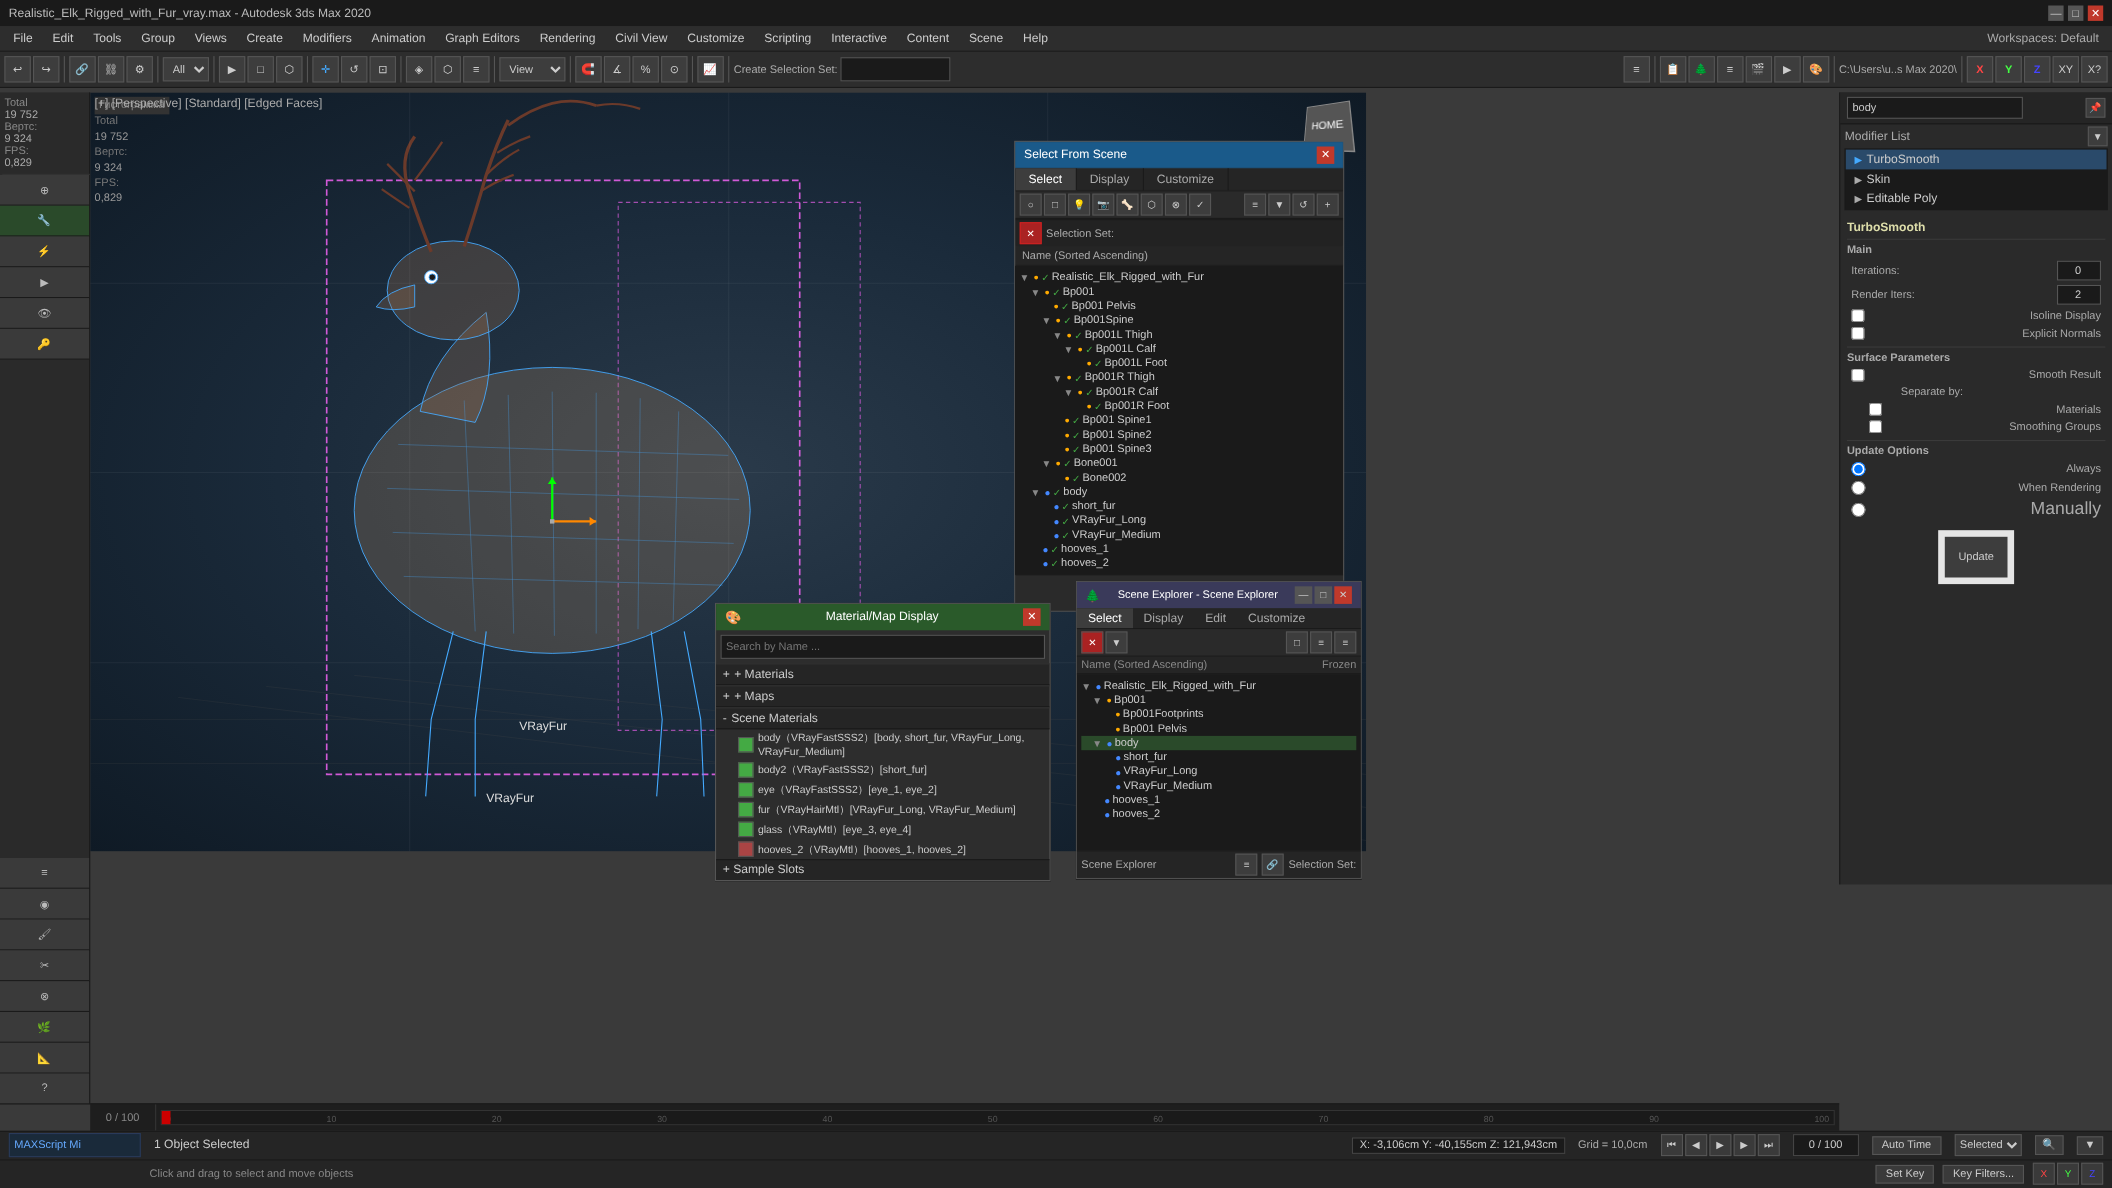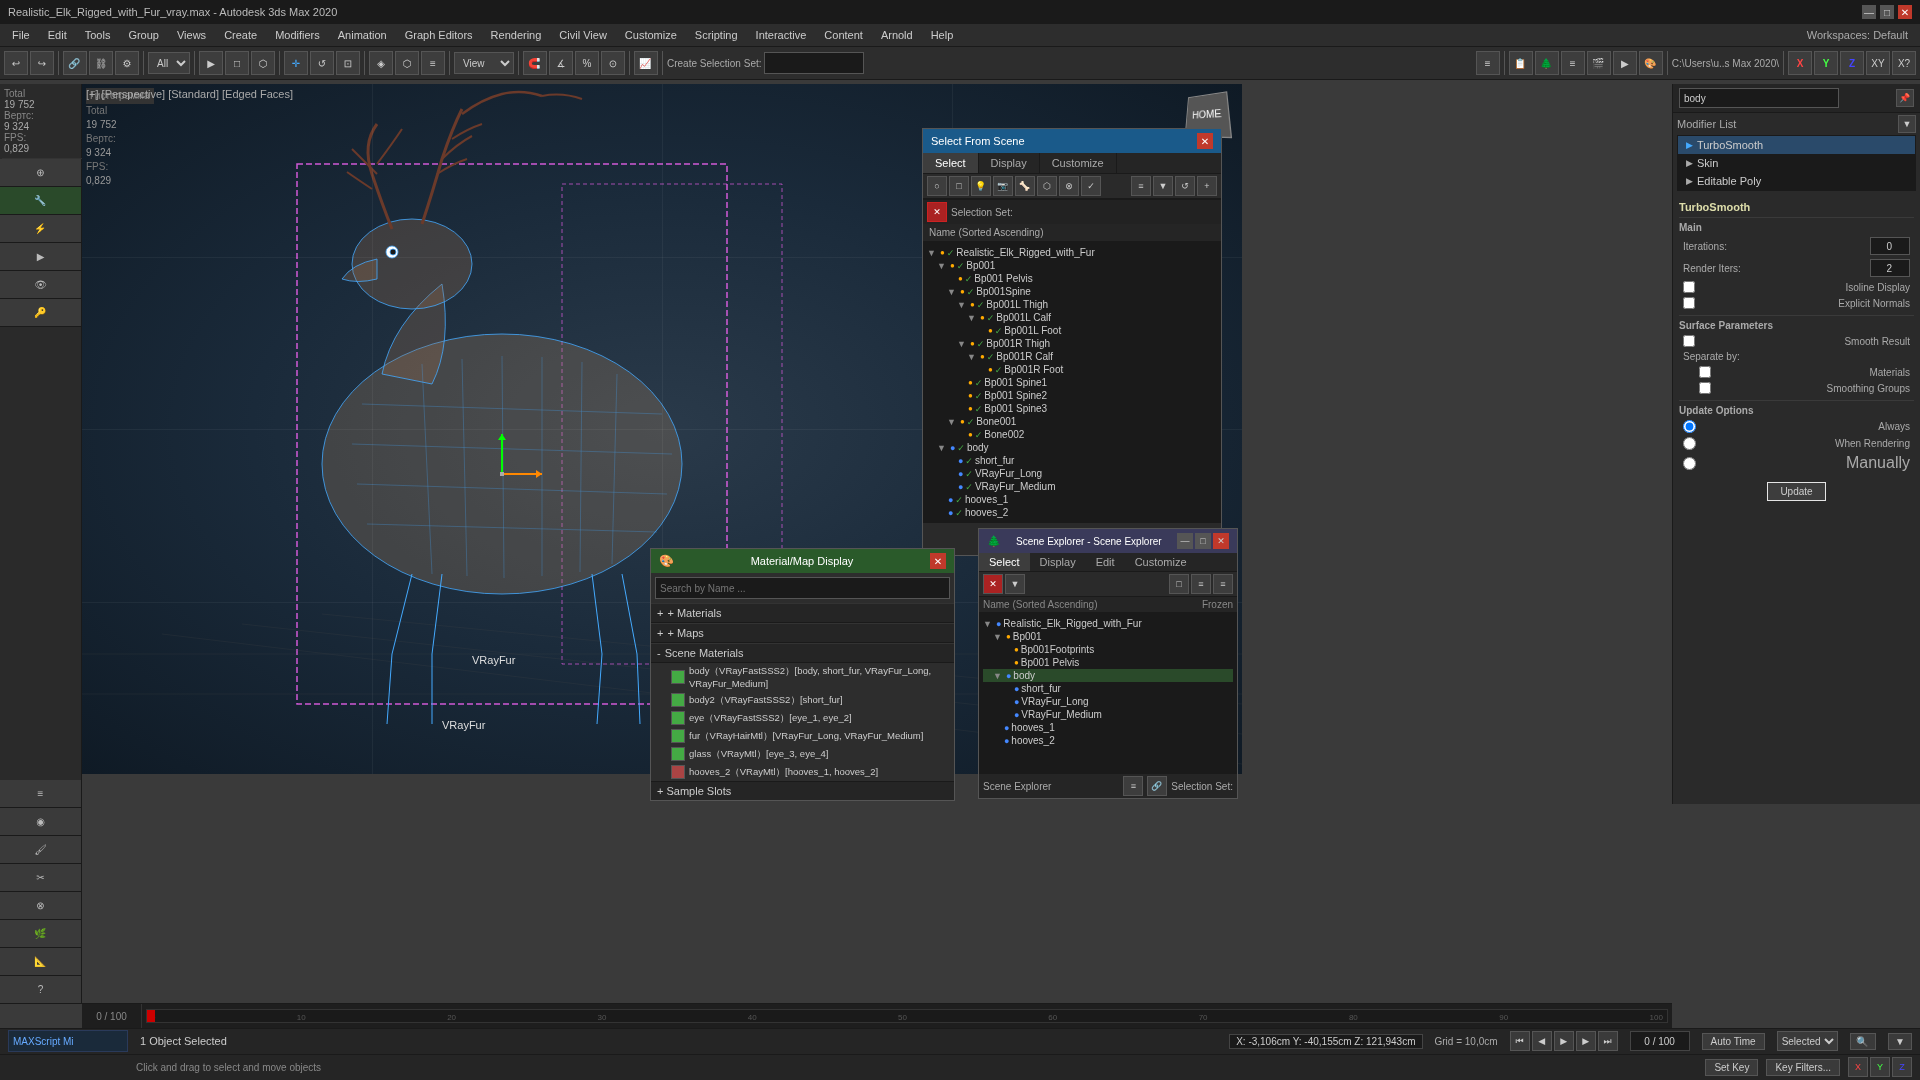--- a/index.html
+++ b/index.html
@@ -142,7 +142,7 @@
   <span class="menu-item">Scripting</span>
   <span class="menu-item">Interactive</span>
   <span class="menu-item">Content</span>
-  <span class="menu-item">Arnold</span>
+  <span class="menu-item">Scene</span>
   <span class="menu-item">Help</span>
   <div style="flex:1"></div>
   <span style="color:#aaa;font-size:11px;margin-right:8px;">Workspaces: Default</span>

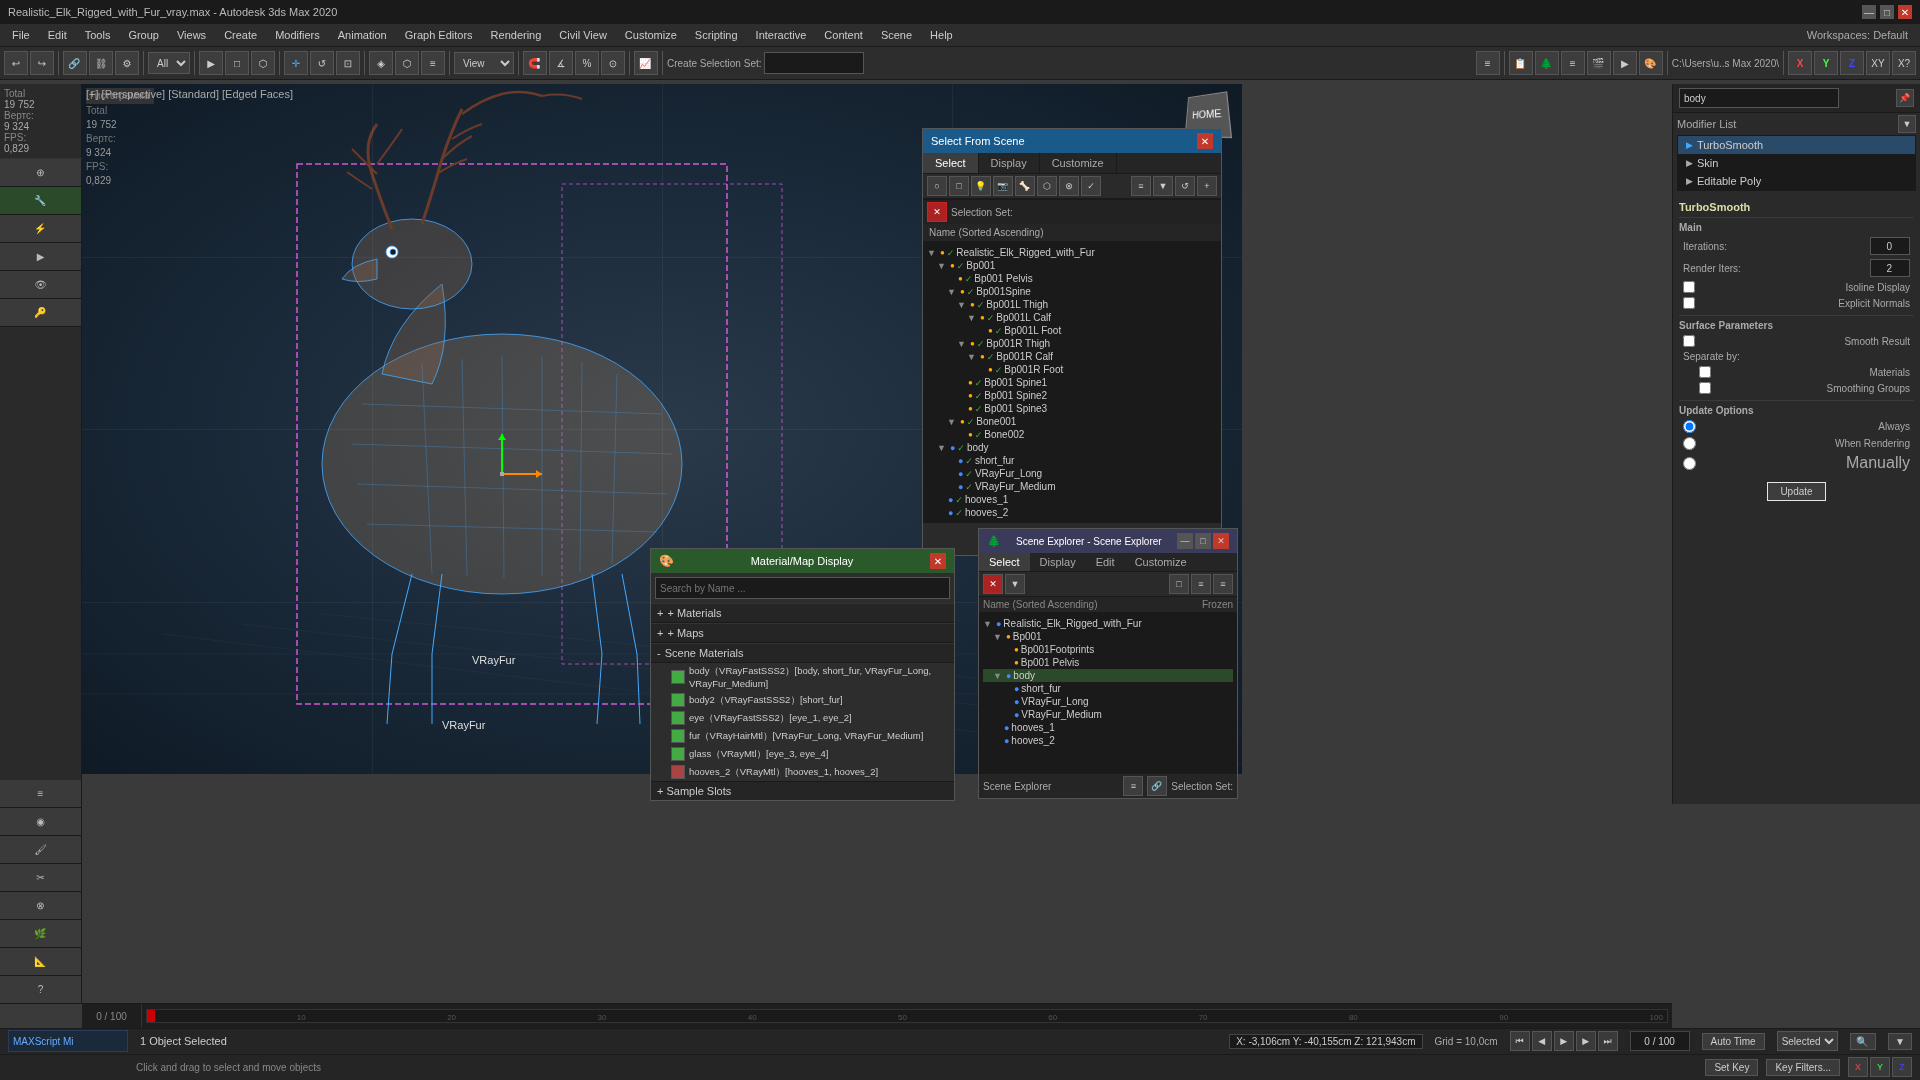--- a/index.html
+++ b/index.html
@@ -551,7 +551,7 @@
       <span style="color:#aaa;font-size:10px;">Smooth Result</span>
     </div>
     <div class="mod-row">
-      <span style="color:#aaa;font-size:10px;">Separate by:</span>
+      <span style="color:#aaa;font-size:10px;margin-left:45px;">Separate by:</span>
     </div>
     <div class="mod-row" style="padding-left:20px;">
       <input type="checkbox" class="mod-checkbox" style="">

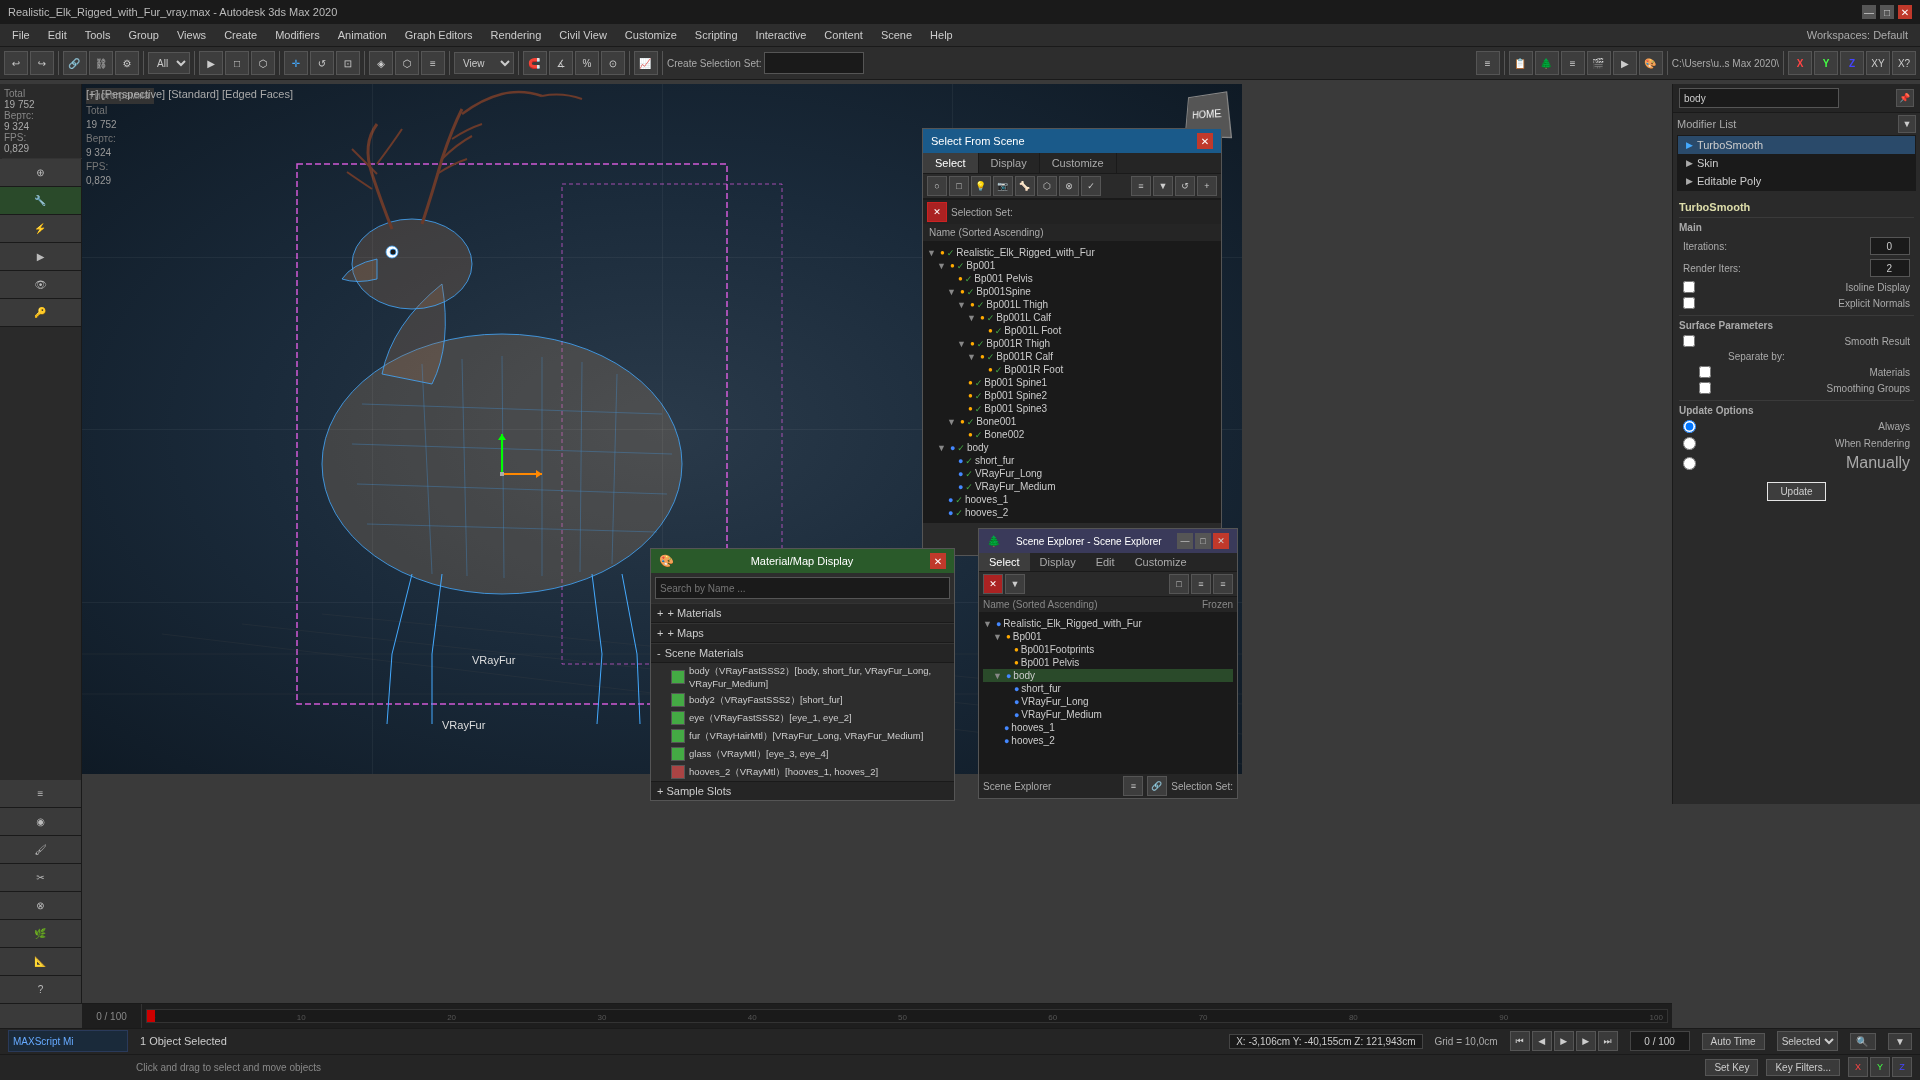--- a/index.html
+++ b/index.html
@@ -98,7 +98,7 @@
     .mod-input { width: 40px; height: 18px; background: #1a1a1a; border: 1px solid #555; color: #ccc; font-size: 10px; text-align: right; padding: 0 2px; }
     .mod-checkbox { width: 12px; height: 12px; }
     .mod-separator { height: 1px; background: #3a3a3a; margin: 4px 0; }
-    .mod-btn { padding: 3px 12px; background: #3d3d3d; border: 1px solid #e5e5e5; color: #ccc; cursor: pointer; font-size: 10px; }
+    .mod-btn { padding: 13px 12px; background: #3d3d3d; border: 6px solid #e5e5e5; color: #ccc; cursor: pointer; font-size: 10px; }
     .anim-btn { width: 20px; height: 20px; background: #3a3a3a; border: 1px solid #555; color: #ccc; cursor: pointer; display: flex; align-items: center; justify-content: center; font-size: 10px; }
 
     .checkmark { color: #4a4; font-size: 9px; }

